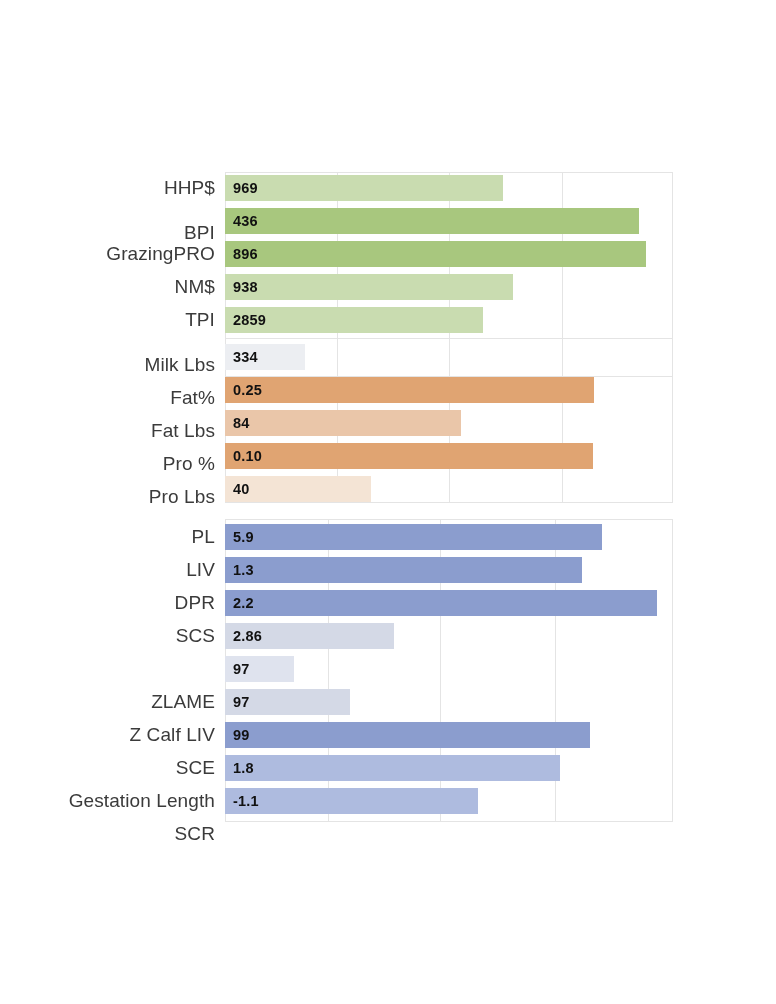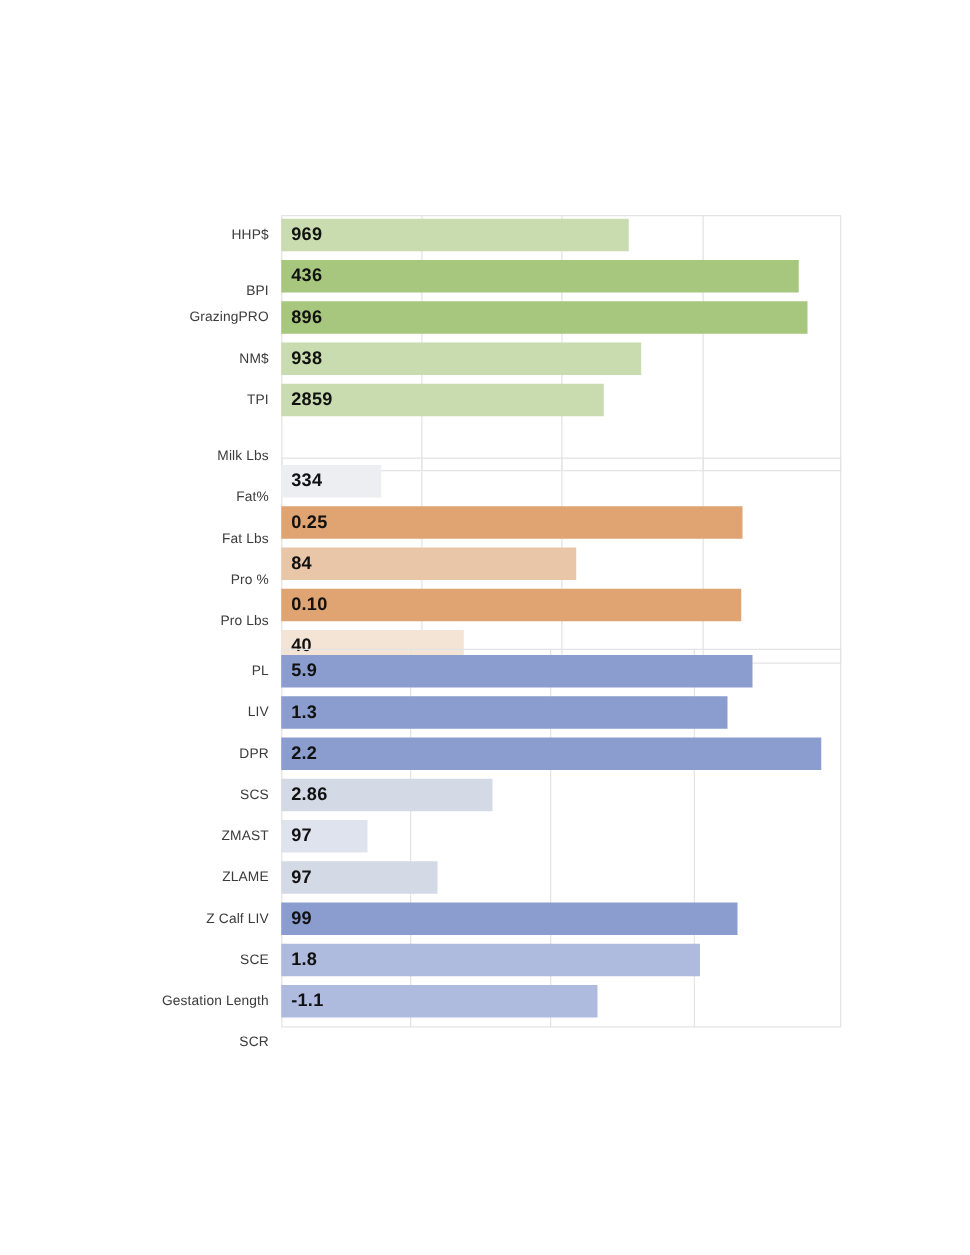--- a/index.html
+++ b/index.html
@@ -81,7 +81,7 @@
     line-height: 26px;
     width: 215px;
     text-align: right;
-    font-size: 11px;
+    font-size: 19px;
     color: #3b3b3b;
     white-space: nowrap;
     padding-right: 10px;

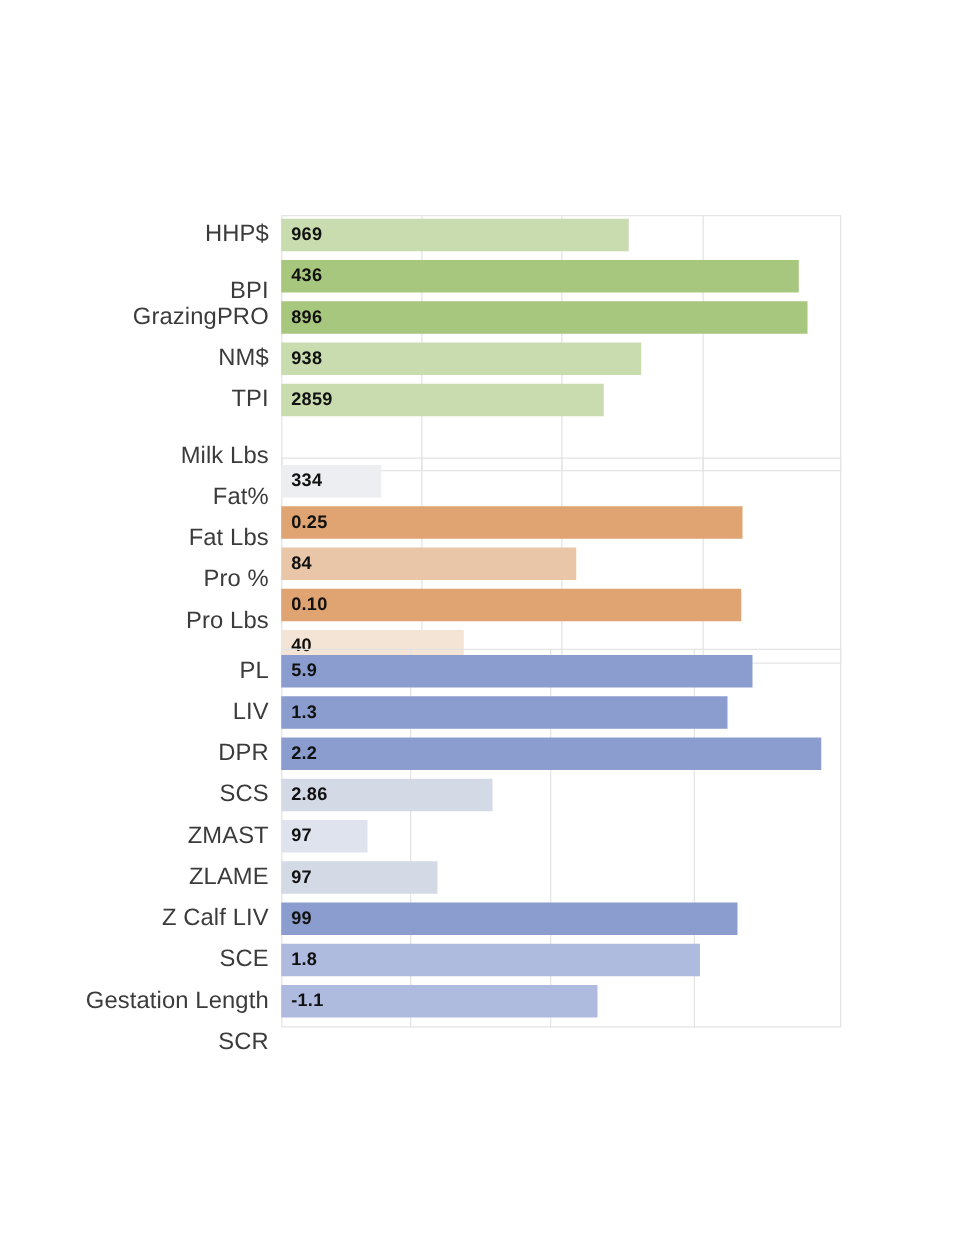--- a/index.html
+++ b/index.html
@@ -144,7 +144,7 @@
     <div class="cat-label" style="top:99px;">Pro %</div>
   </div>
 
-  <div class="panel" style="top:366px;height:165px;">
+  <div class="panel" style="top:338px;height:165px;">
     <div class="panel-frame"></div>
     <div class="gridline" style="left:112px;"></div>
     <div class="gridline" style="left:224px;"></div>

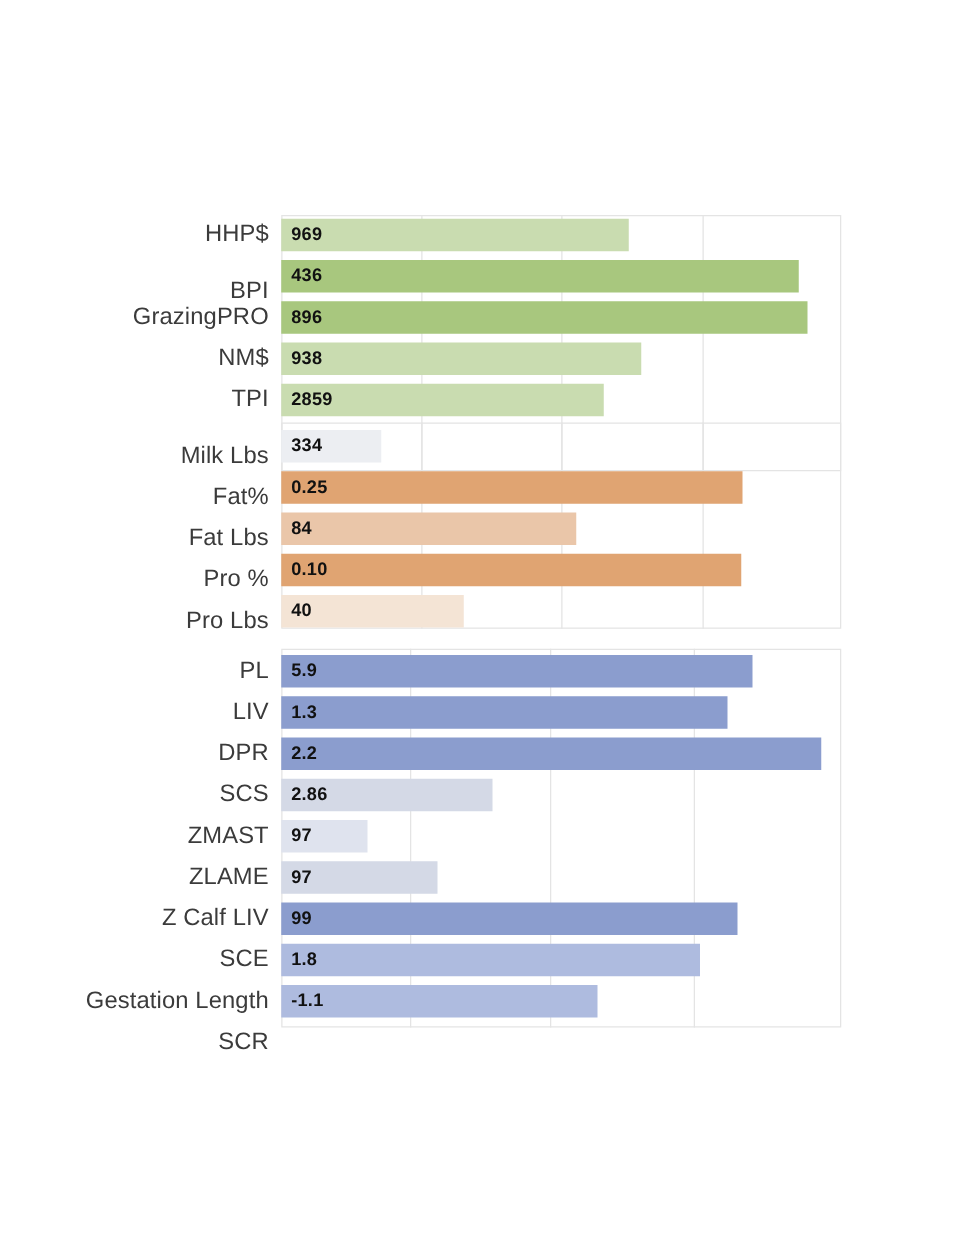--- a/index.html
+++ b/index.html
@@ -177,7 +177,6 @@
     <div class="cat-label" style="top:33px;">LIV</div>
     <div class="cat-label" style="top:66px;text-align:right;">DPR</div>
     <div class="cat-label" style="top:99px;">SCS</div>
-    <div class="cat-label" style="top:132px;">ZMAST</div>
     <div class="cat-label" style="top:165px;">ZLAME</div>
     <div class="cat-label" style="top:198px;">Z Calf LIV</div>
     <div class="cat-label" style="top:231px;">SCE</div>

